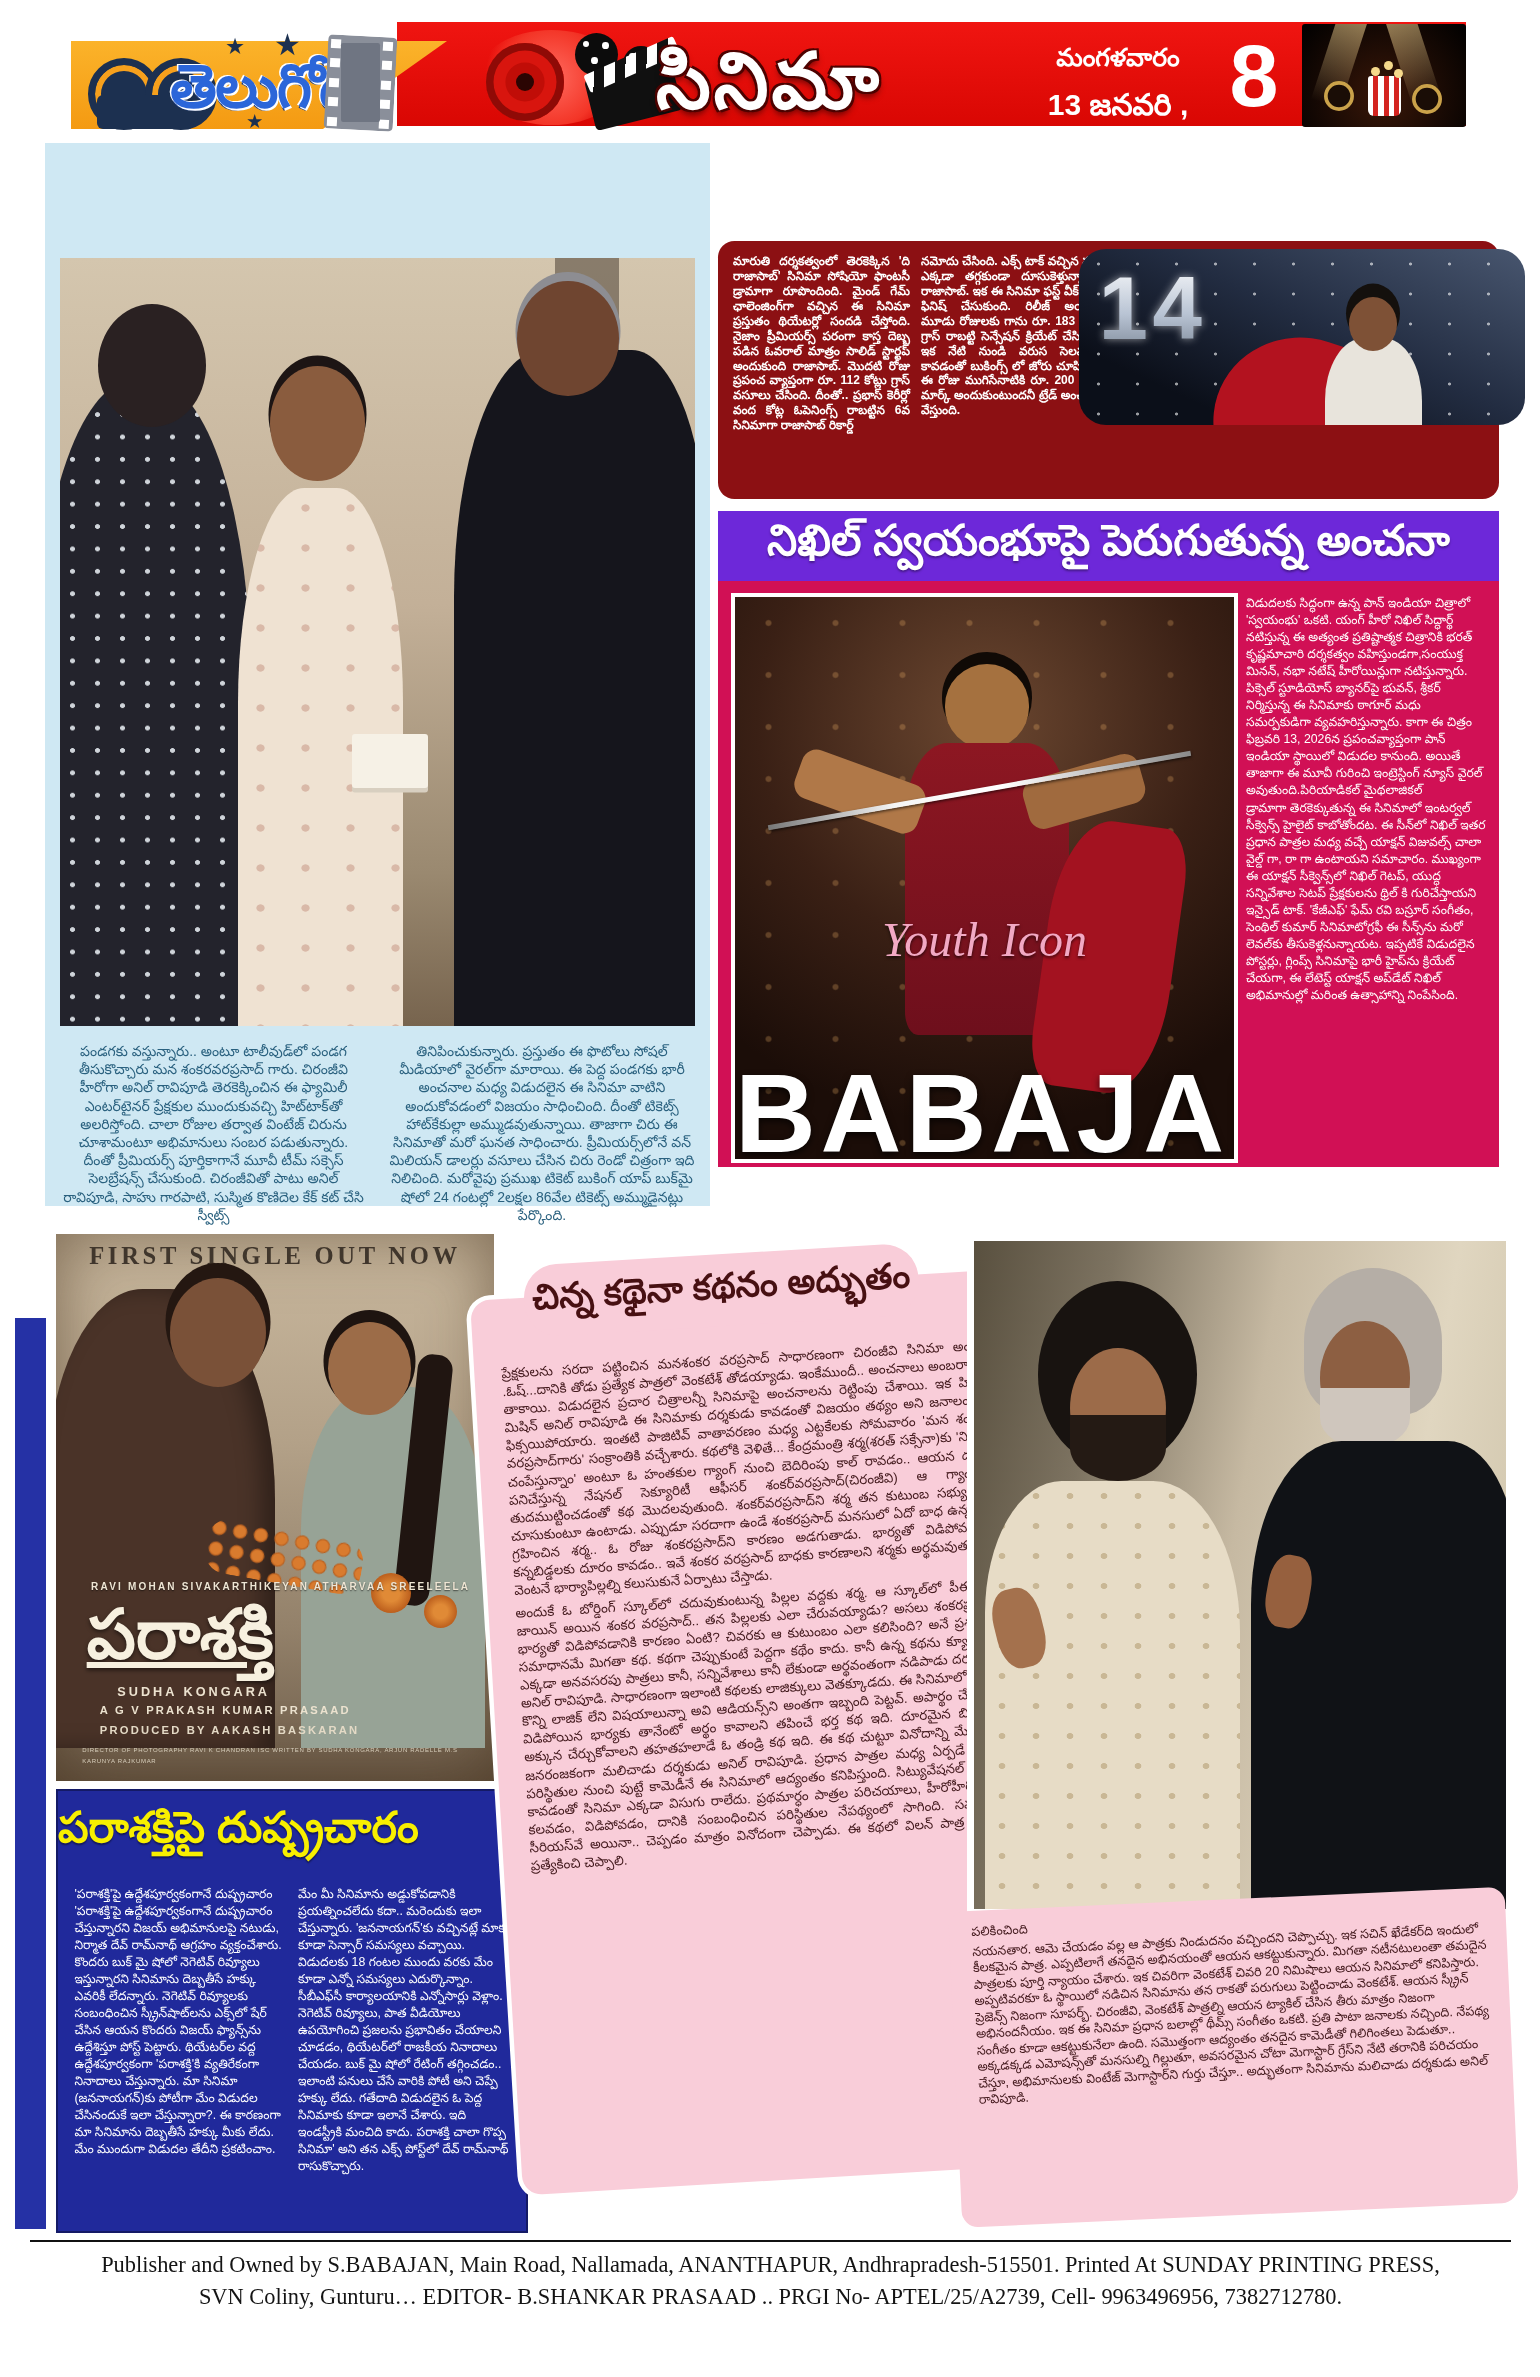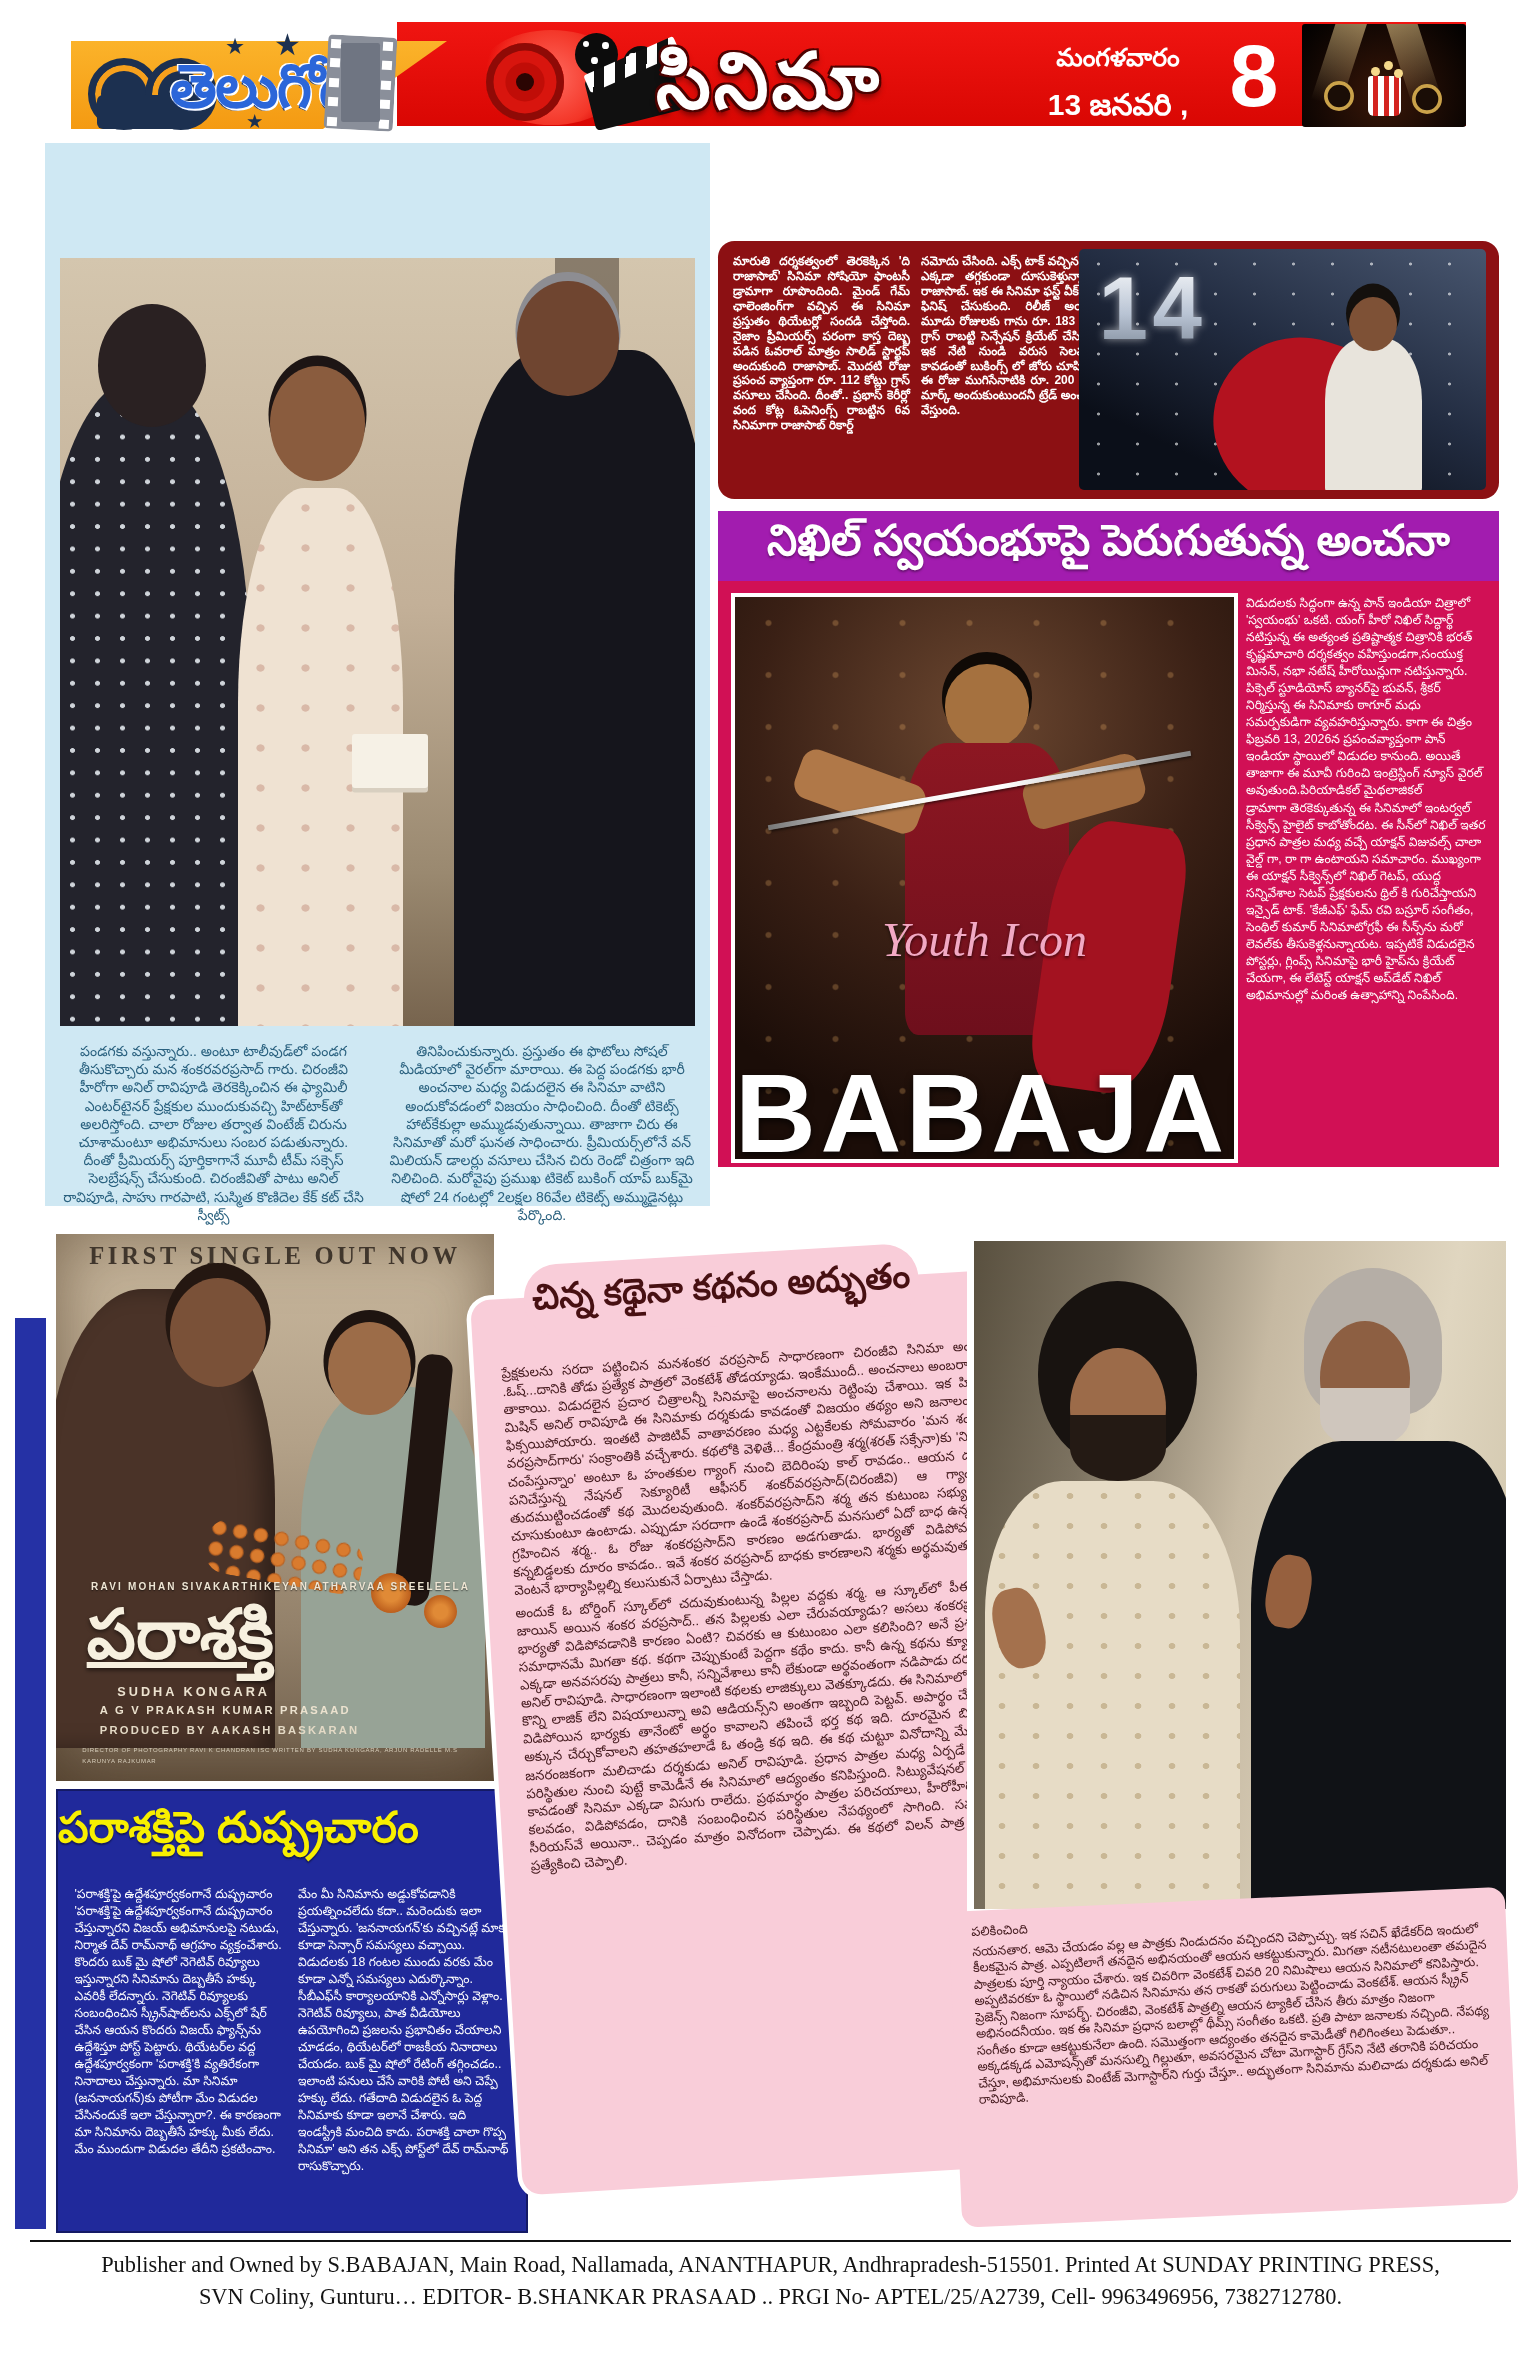--- a/index.html
+++ b/index.html
@@ -74,8 +74,8 @@
   #a2-panel{left:718px;top:241px;width:781px;height:258px;background:#8c1013;border-radius:16.4px;}
   .a2col{position:absolute;top:13.4px;width:177px;font-size:12px;line-height:1.24;color:#fff;font-weight:700;text-align:justify;}
   #a2c1{left:15px;} #a2c2{left:203px;}
-  #a2-photo{left:1079px;top:249px;width:407px;height:241px;border-radius:5px;overflow:hidden;
-      background:linear-gradient(205deg,#48566f 0%,#222c41 45%,#0b0f19 80%);}
+  #a2-photo{left:1079px;top:249px;width:407px;height:176px;border-radius:27px;overflow:hidden;
+      background:linear-gradient(205deg,#48566f 0%,#222c41 45%,#0b0f19 80%);padding-left:39px;}
   #a2-snow{position:absolute;inset:0;background-image:radial-gradient(circle,rgba(255,255,255,.85) 1.1px,transparent 1.9px);background-size:39px 30px;opacity:.7;}
   #a2-digits{position:absolute;left:19.4px;top:7.5px;font-size:89px;font-weight:800;letter-spacing:4.5px;
       background:linear-gradient(180deg,#ffffff,#b9c4d4 55%,#74808f);-webkit-background-clip:text;background-clip:text;color:transparent;

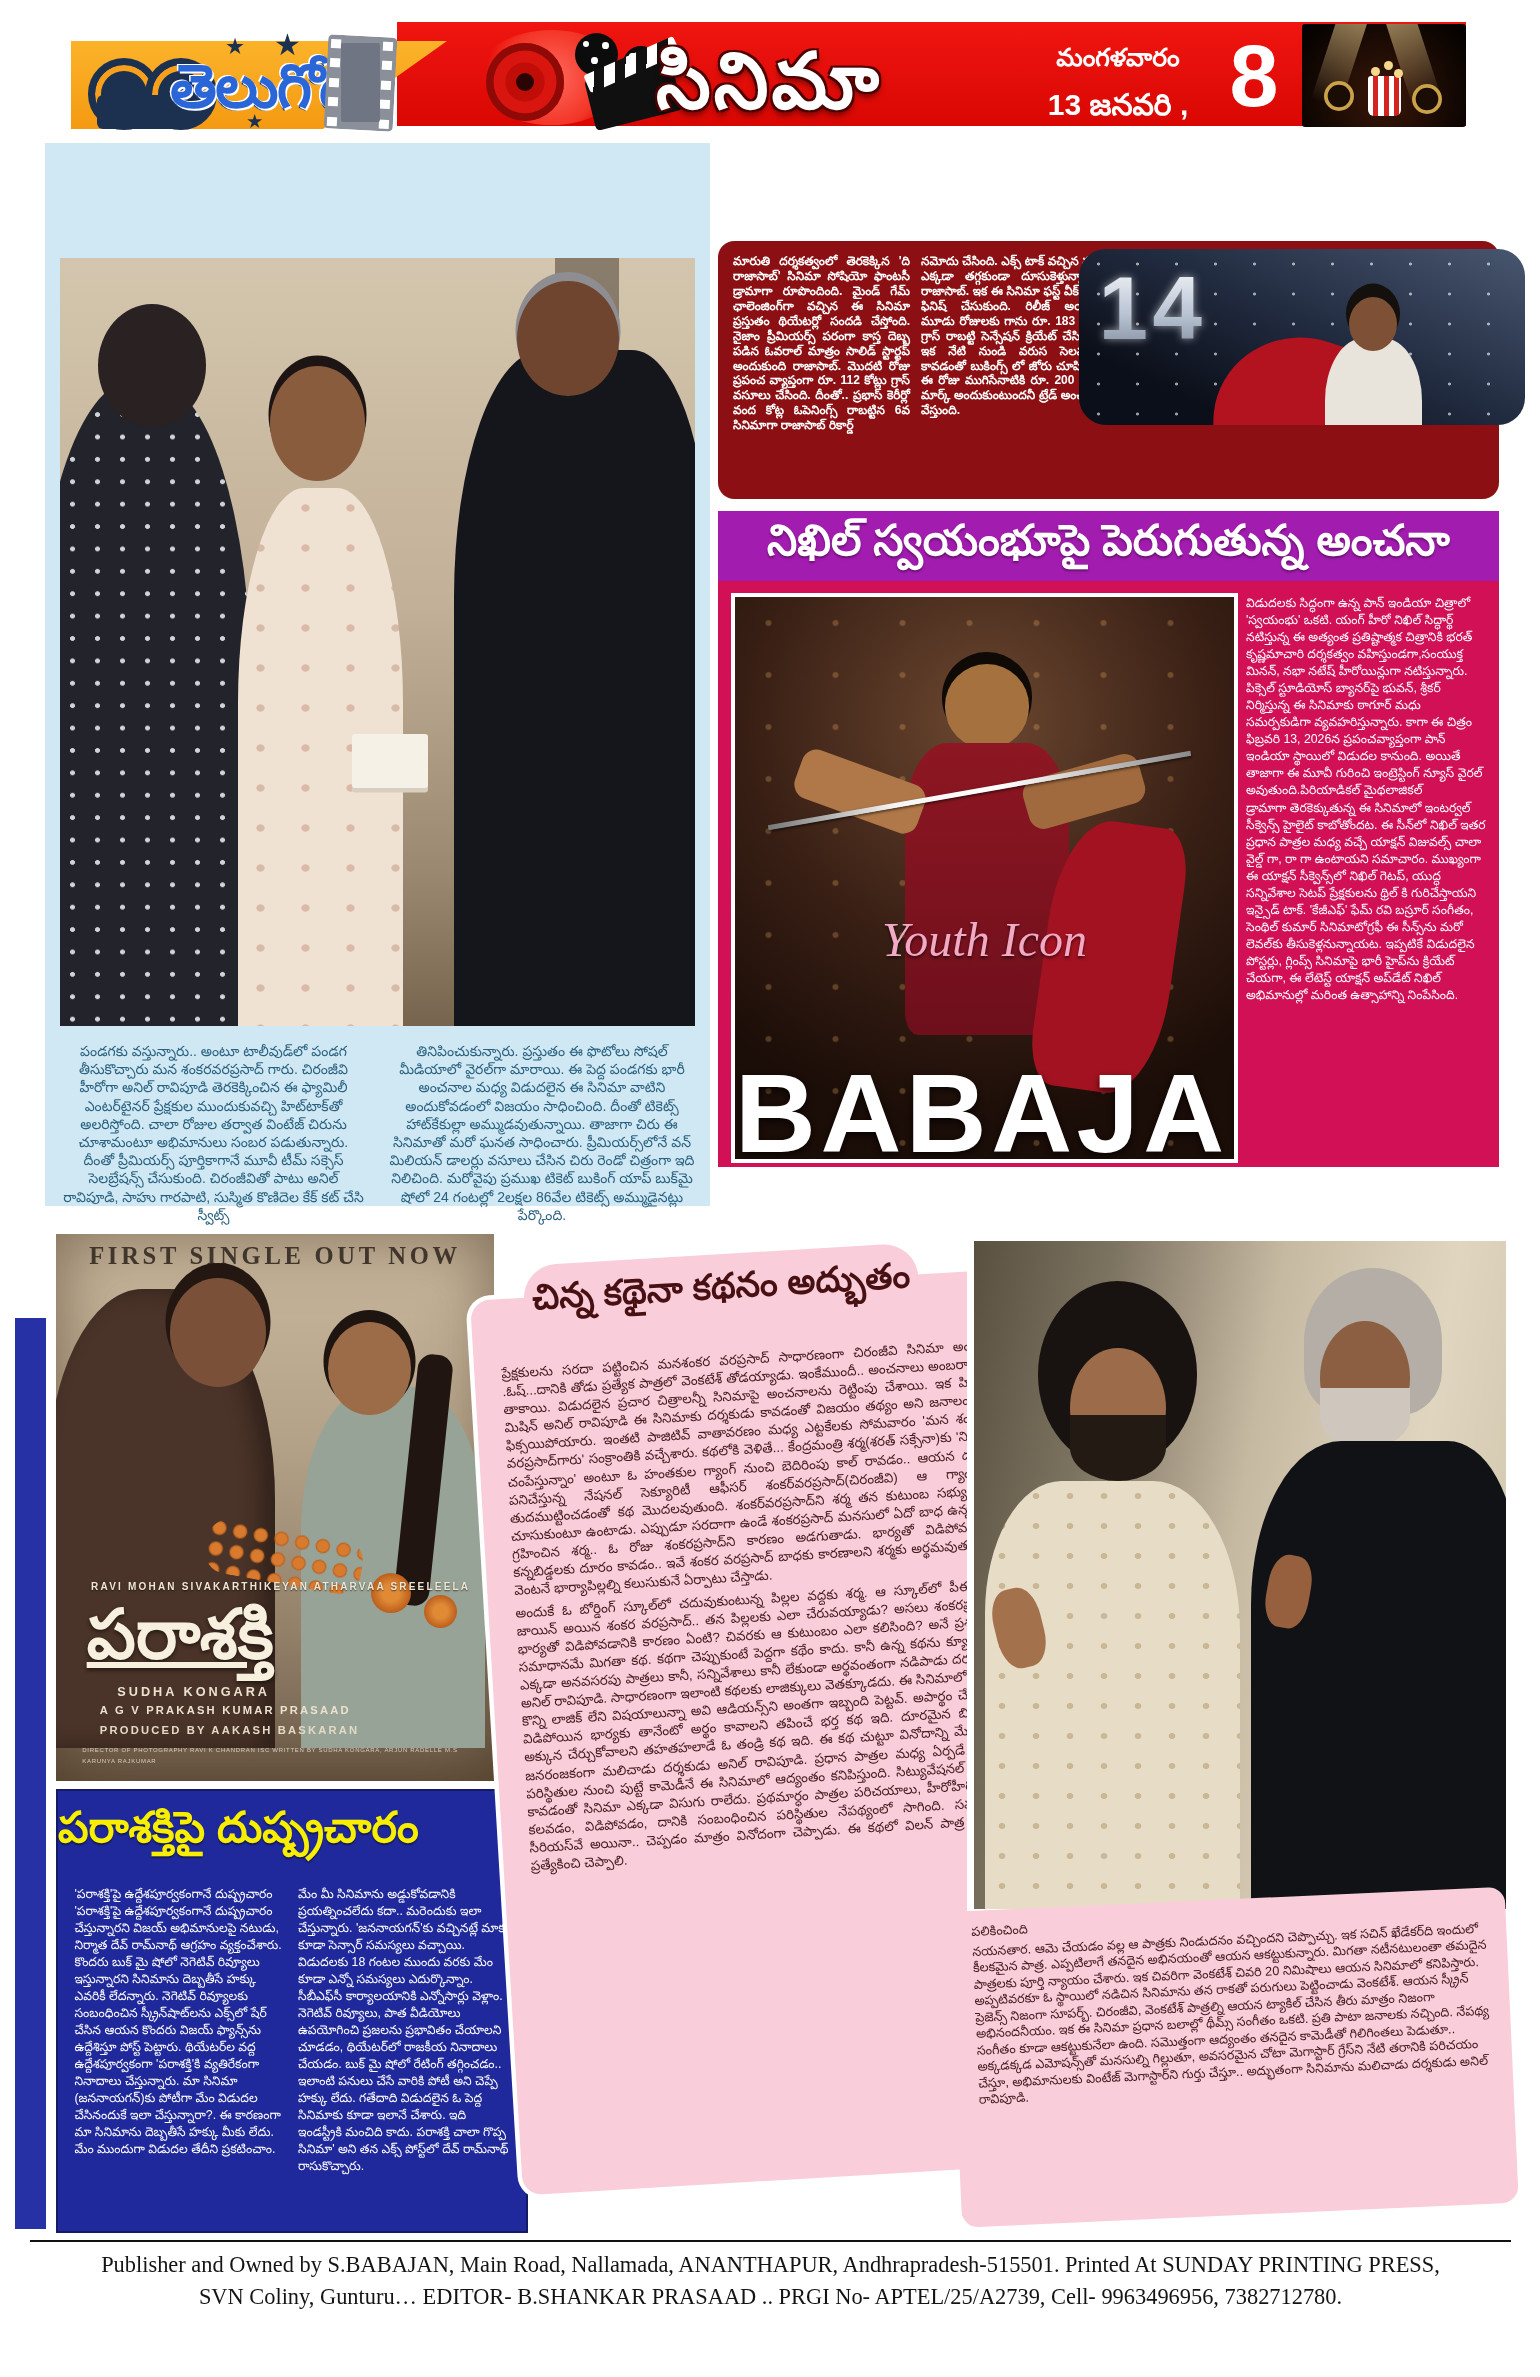--- a/index.html
+++ b/index.html
@@ -85,7 +85,7 @@
   #a2-head{position:absolute;left:270px;top:48px;width:48px;height:54px;background:#7e5136;border-radius:50%;box-shadow:0 -10.4px 0 3px #14100d;}
 
   
-  #a3-banner{left:718px;top:511px;width:781px;height:70px;background:#a21caf;display:flex;align-items:center;justify-content:center;}
+  #a3-banner{left:718px;top:511px;width:781px;height:70px;background:#6d28d9;display:flex;align-items:center;justify-content:center;}
   #a3-banner div{color:#fff;font-size:43px;font-weight:800;text-shadow:0 2.2px 2.2px rgba(0,0,0,.35);}
   #a3-panel{left:718px;top:581px;width:781px;height:586px;background:#d11055;}
   #a3-photo{left:731px;top:593px;width:499px;height:562px;border:4.5px solid #fff;overflow:hidden;

